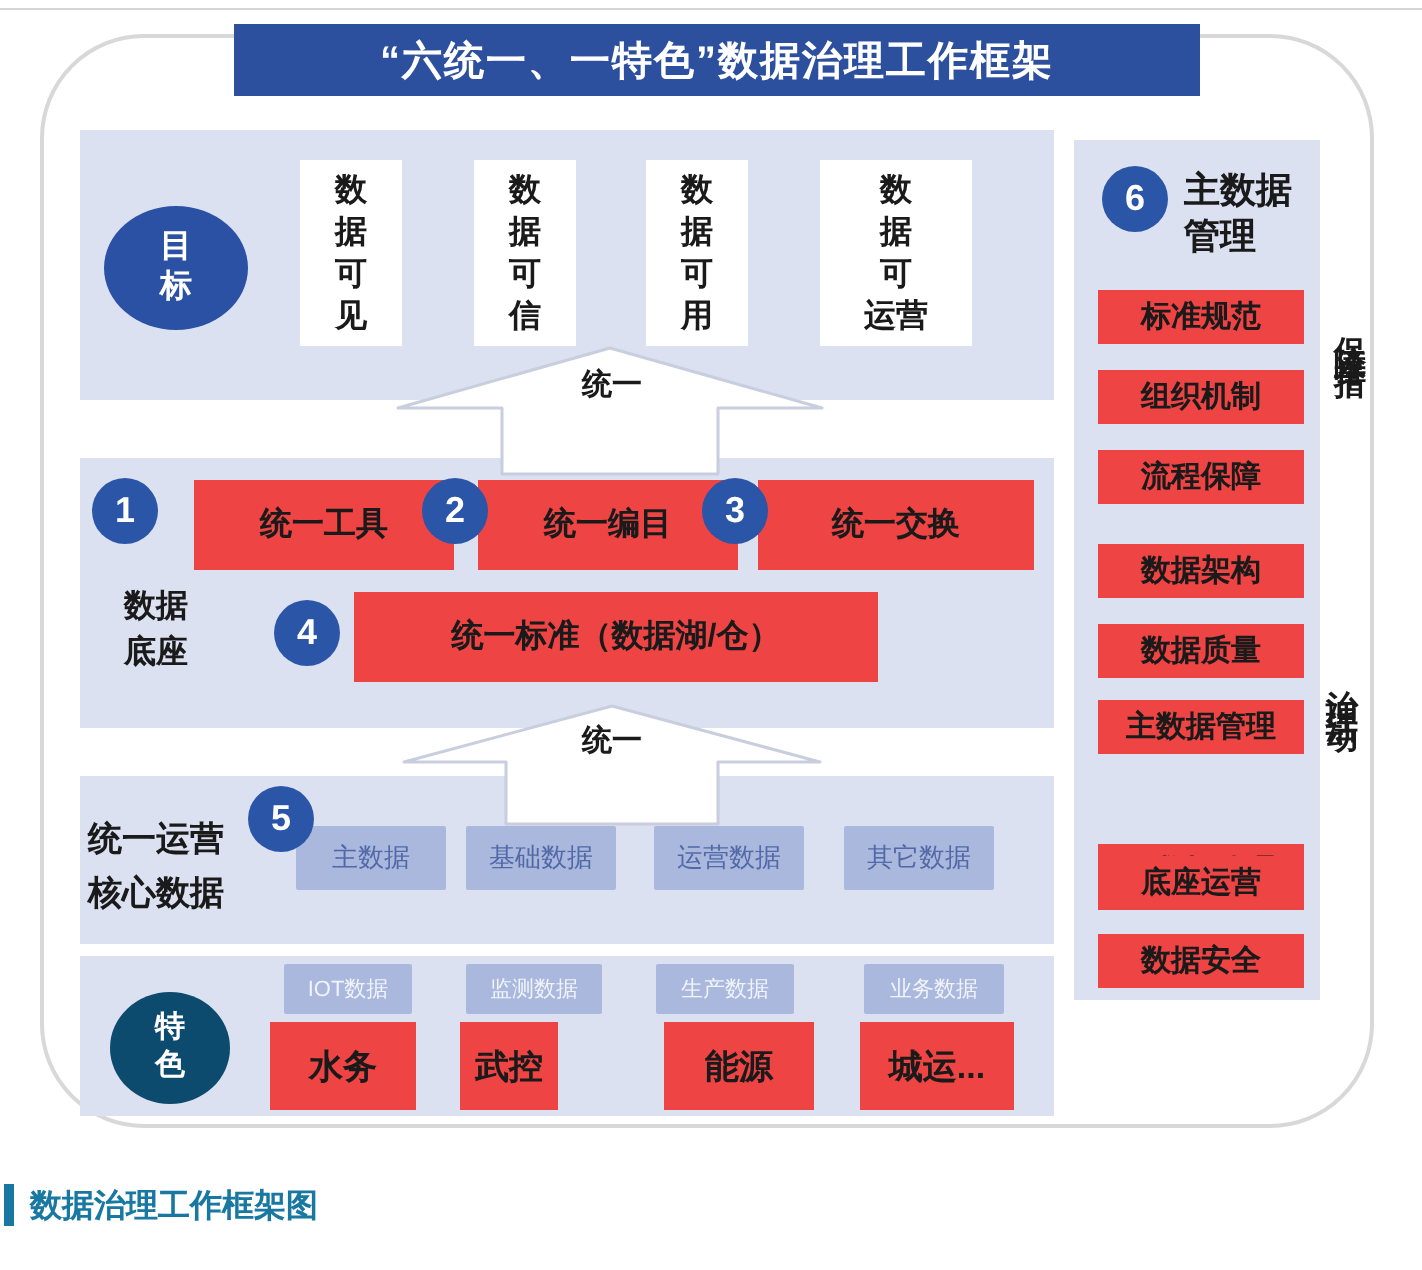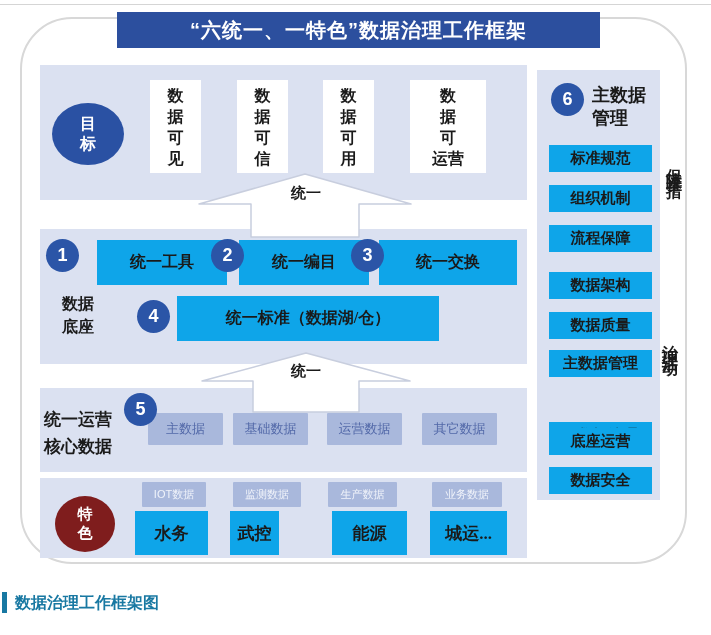--- a/index.html
+++ b/index.html
@@ -63,8 +63,8 @@
   .c6{left:551px;top:83px;}
 
   .wcard{
-    background:#0ea5e9;display:flex;align-items:center;justify-content:center;
-    font-weight:bold;font-size:16px;z-index:2;text-align:left;white-space:nowrap;font-family:Liberation Serif, serif;
+    background:#ef4444;display:flex;align-items:center;justify-content:center;
+    font-weight:bold;font-size:16px;z-index:2;text-align:left;white-space:nowrap;
   }
   .u1{left:97px;top:240px;width:130px;height:45px;}
   .u2{left:239px;top:240px;width:130px;height:45px;}

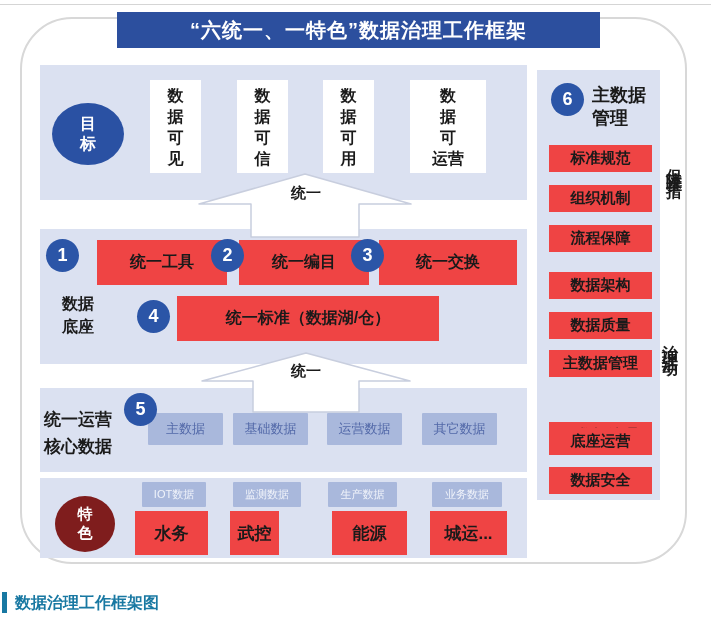--- a/index.html
+++ b/index.html
@@ -31,7 +31,7 @@
     color:#ffffff;font-weight:bold;z-index:3;text-align:center;
   }
   .oval-goal{left:52px;top:103px;width:72px;height:62px;background:#2a51a3;font-size:16px;}
-  .oval-feature{left:55px;top:496px;width:60px;height:56px;background:#7f1d1d;font-size:15px;}
+  .oval-feature{left:55px;top:496px;width:60px;height:56px;background:#0c4a6e;font-size:15px;}
   .narrow{display:inline-block;width:1.3em;line-height:1.25;text-align:center;}
 
   .vcard{

